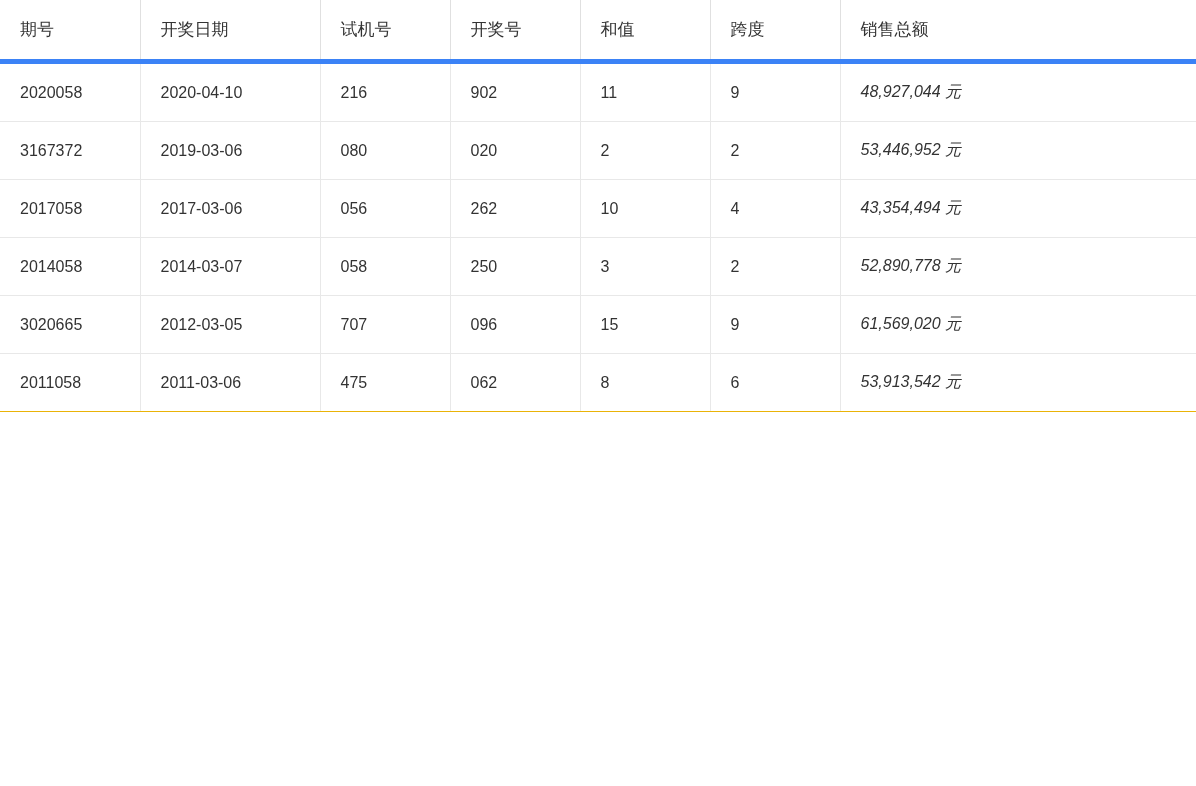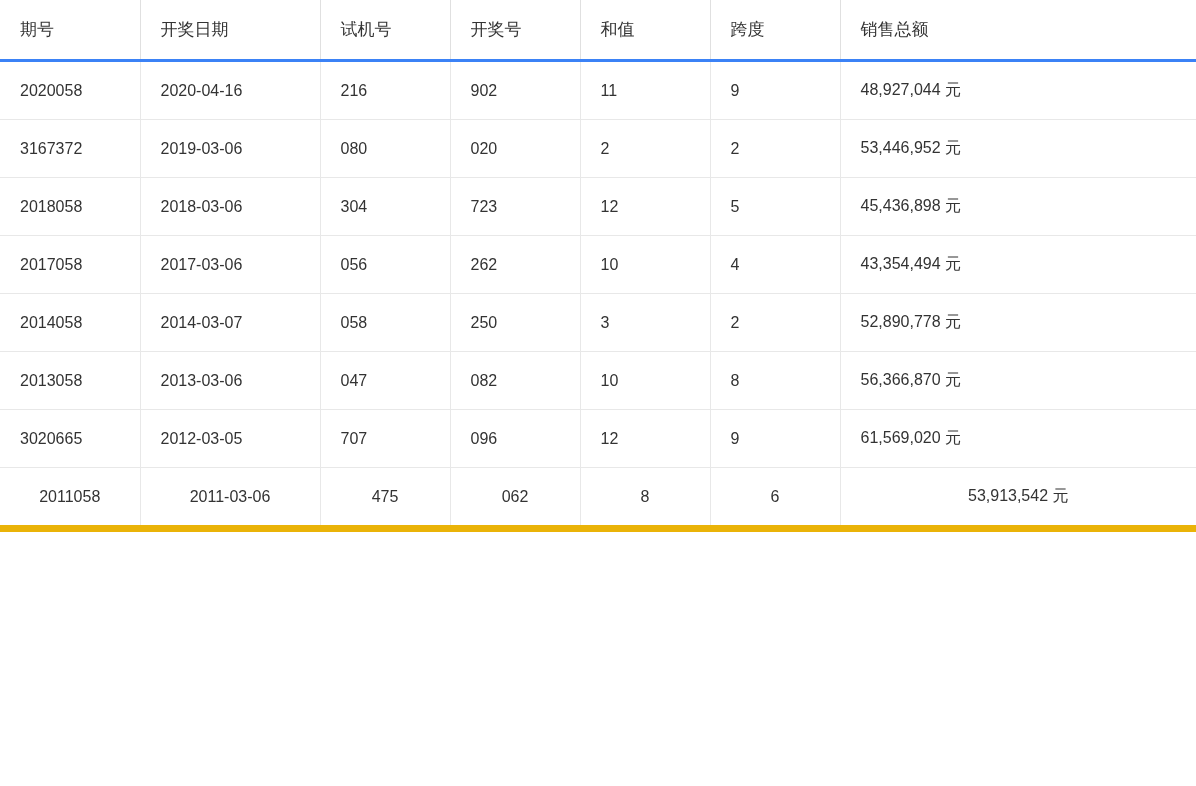--- a/index.html
+++ b/index.html
@@ -41,7 +41,7 @@
       font-weight: 400;
       font-size: 17px;
       color: #333;
-      border-bottom: 3px solid #3b82f6;
+      border-bottom: 5px solid #3b82f6;
       border-right: 1px solid #e0e0e0;
       background: #fff;
     }

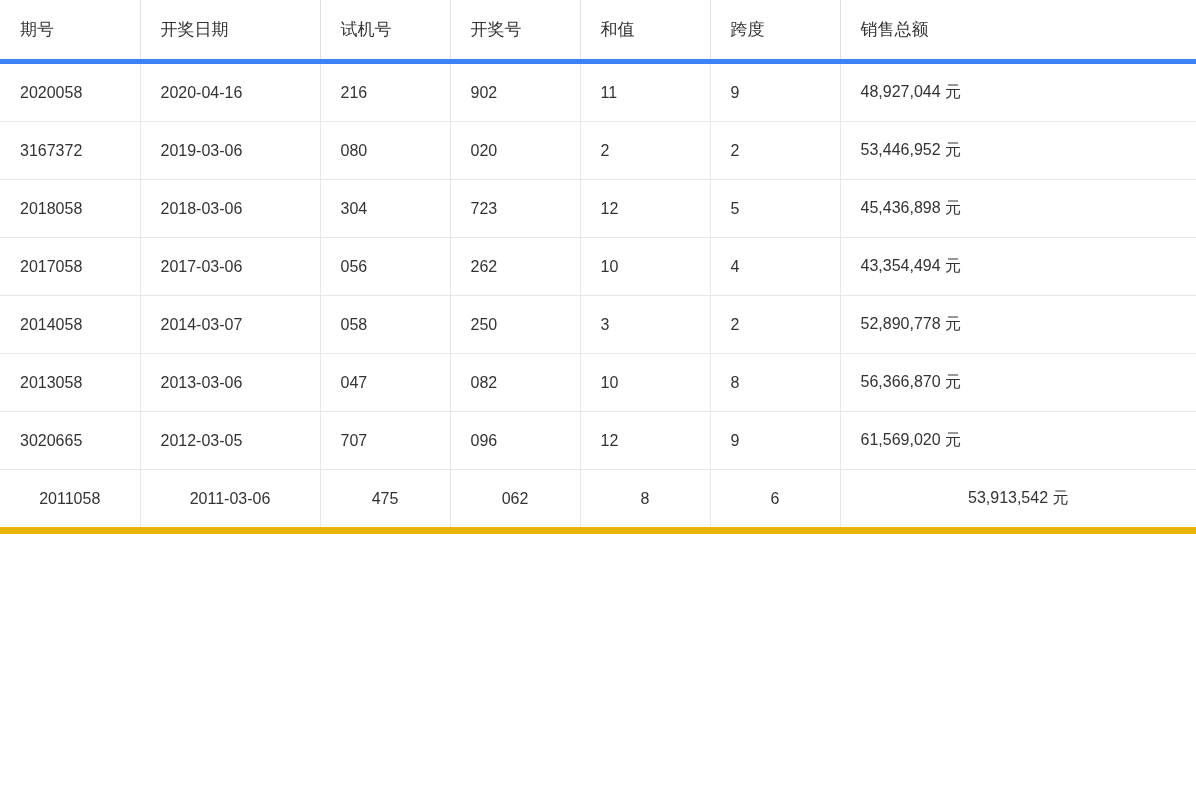--- a/index.html
+++ b/index.html
@@ -101,7 +101,7 @@
     <tbody id="table-body">
     <tr>
           <td>2020058</td>
-          <td>2020-04-16</td>
+          <td>2020-04-10</td>
           <td class="bold">216</td>
           <td class="bold">902</td>
           <td>11</td>

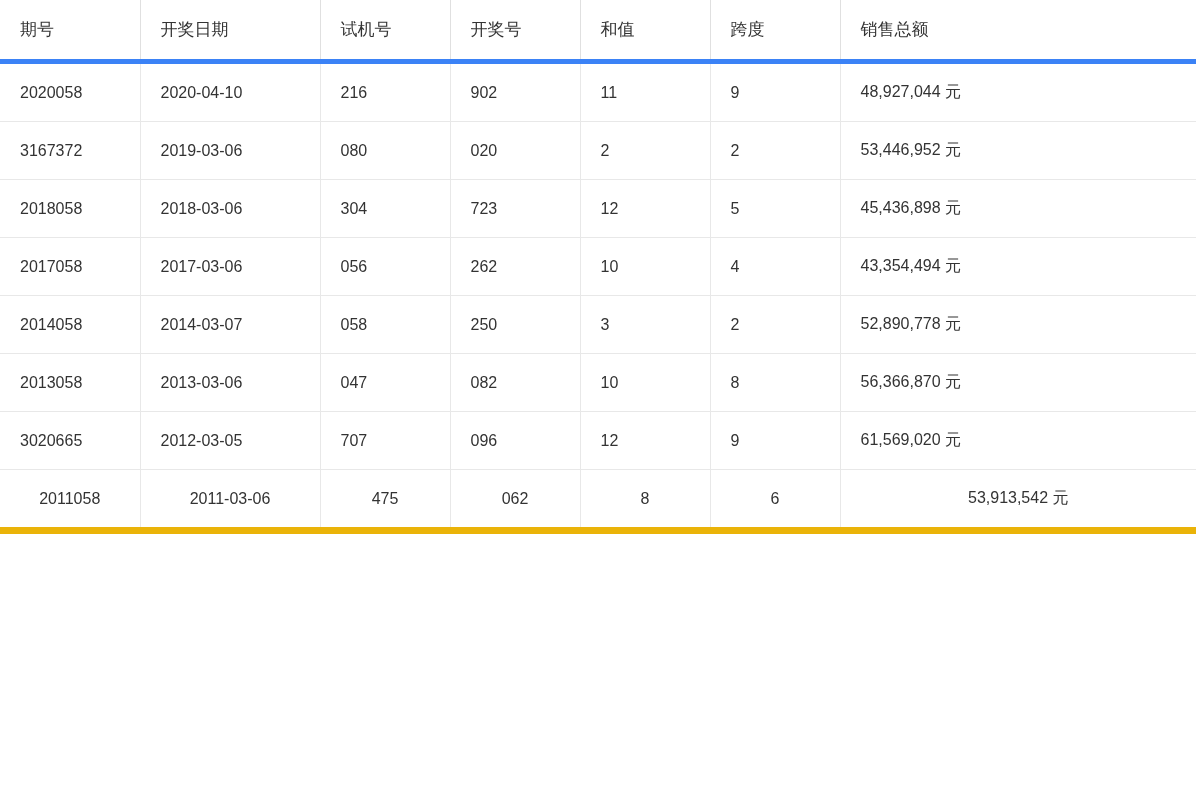--- a/index.html
+++ b/index.html
@@ -62,6 +62,7 @@
 
     tbody tr td:last-child {
       border-right: none;
+      font-style: italic;
     }
 
     tbody tr:last-child td {

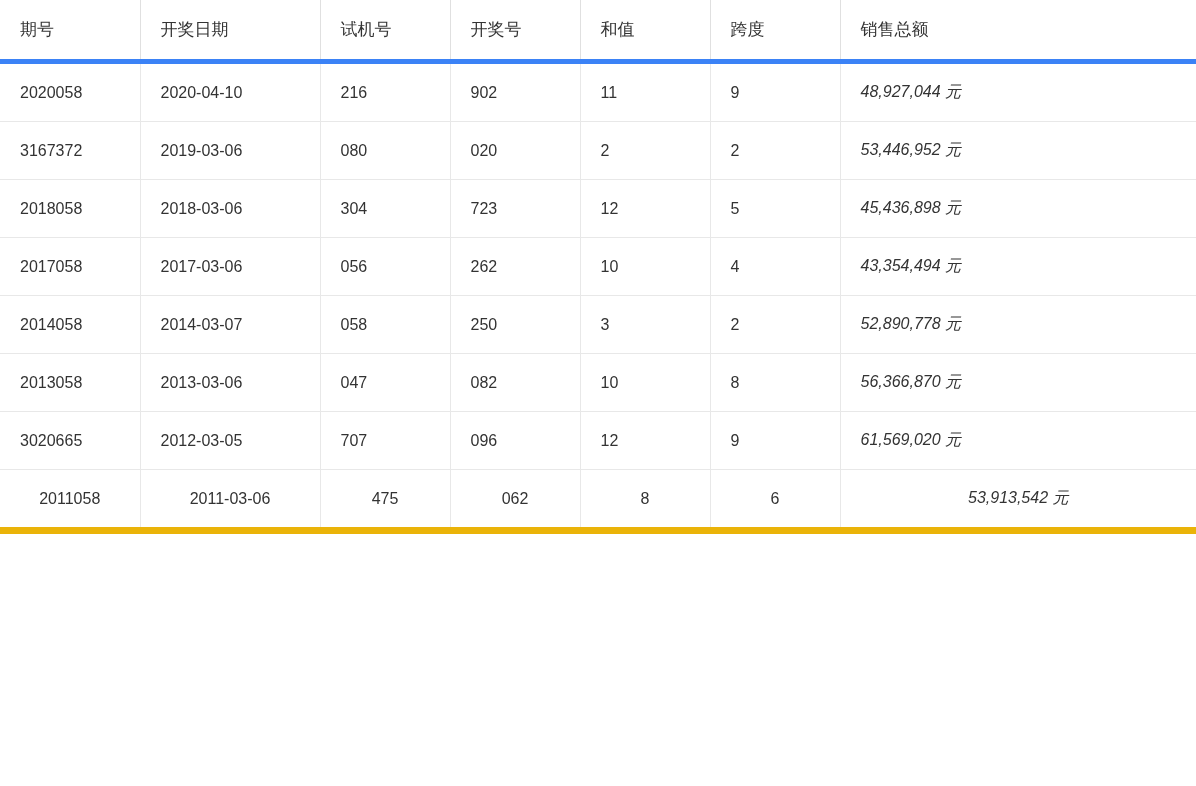--- a/index.html
+++ b/index.html
@@ -119,15 +119,6 @@
           <td>53,446,952 元</td>
         </tr>
         <tr>
-          <td>2018058</td>
-          <td>2018-03-06</td>
-          <td class="bold">304</td>
-          <td class="bold">723</td>
-          <td>12</td>
-          <td>5</td>
-          <td>45,436,898 元</td>
-        </tr>
-        <tr>
           <td>2017058</td>
           <td>2017-03-06</td>
           <td class="bold">056</td>

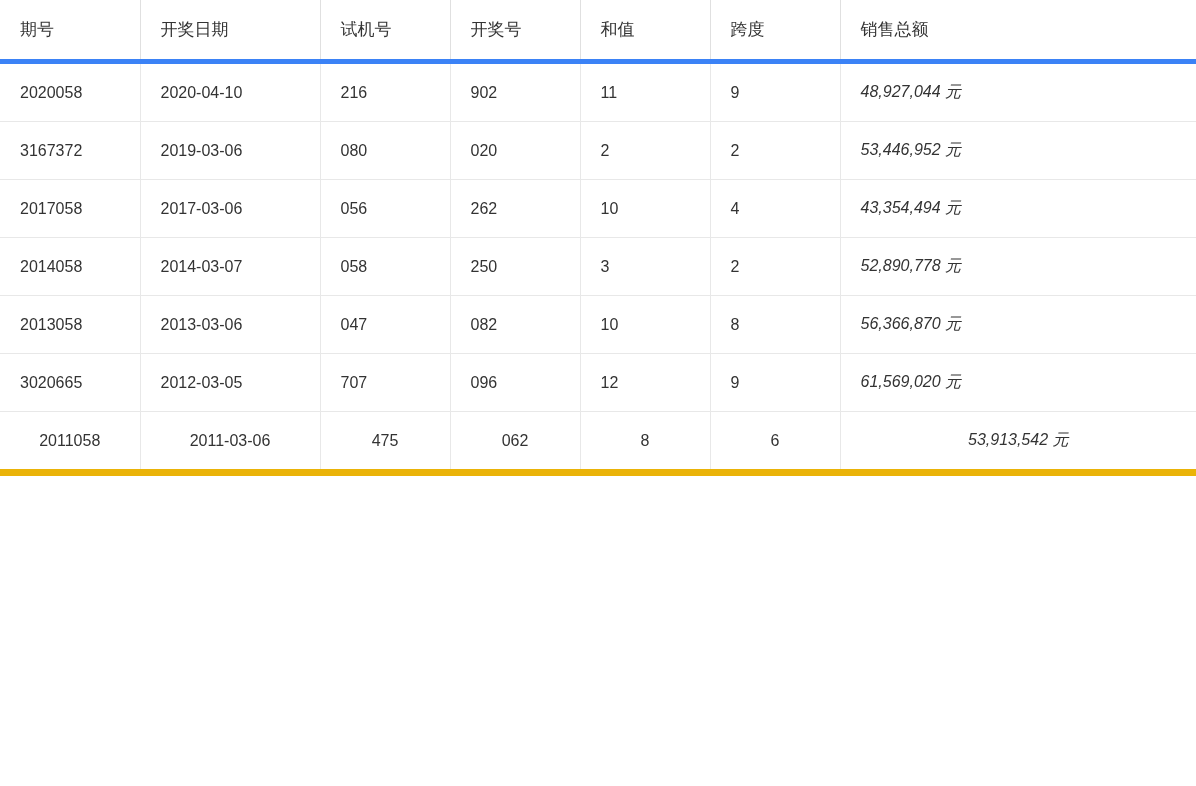--- a/index.html
+++ b/index.html
@@ -137,15 +137,6 @@
           <td>52,890,778 元</td>
         </tr>
         <tr>
-          <td>2013058</td>
-          <td>2013-03-06</td>
-          <td class="bold">047</td>
-          <td class="bold">082</td>
-          <td>10</td>
-          <td>8</td>
-          <td>56,366,870 元</td>
-        </tr>
-        <tr>
           <td>3020665</td>
           <td>2012-03-05</td>
           <td class="bold">707</td>

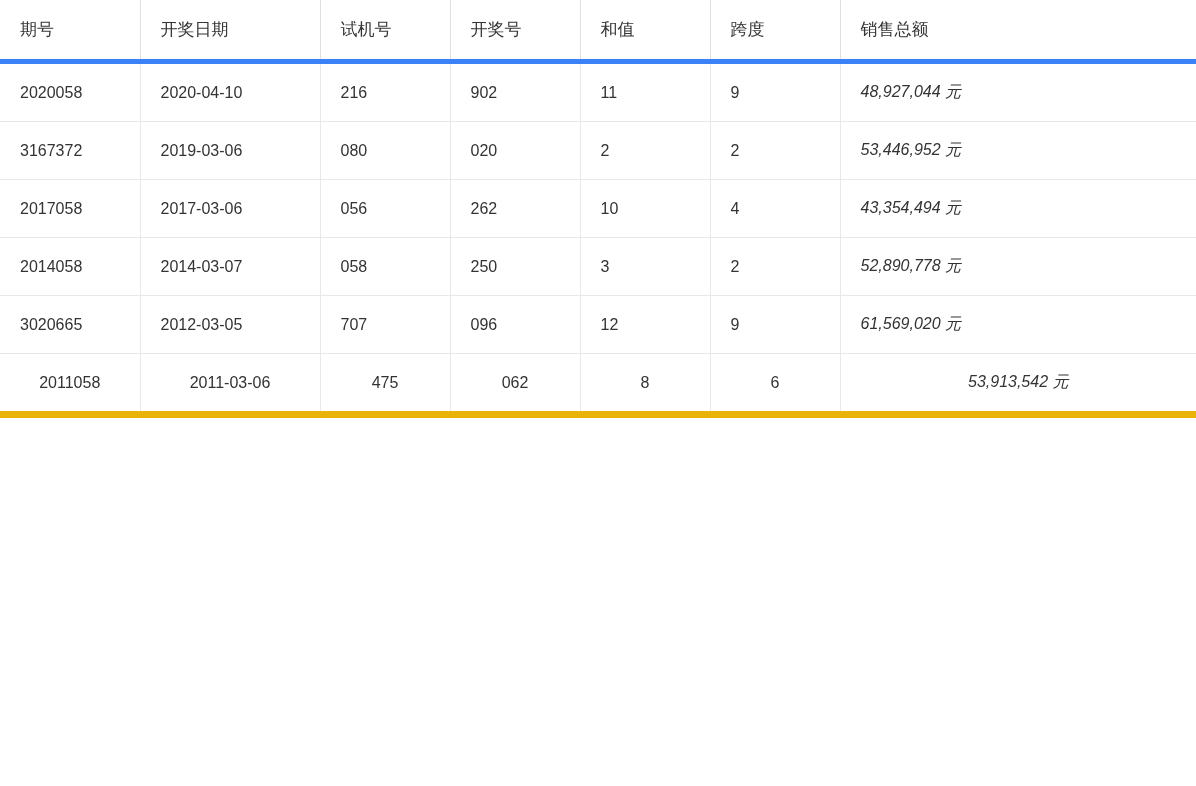--- a/index.html
+++ b/index.html
@@ -141,7 +141,7 @@
           <td>2012-03-05</td>
           <td class="bold">707</td>
           <td class="bold">096</td>
-          <td>12</td>
+          <td>15</td>
           <td>9</td>
           <td>61,569,020 元</td>
         </tr>

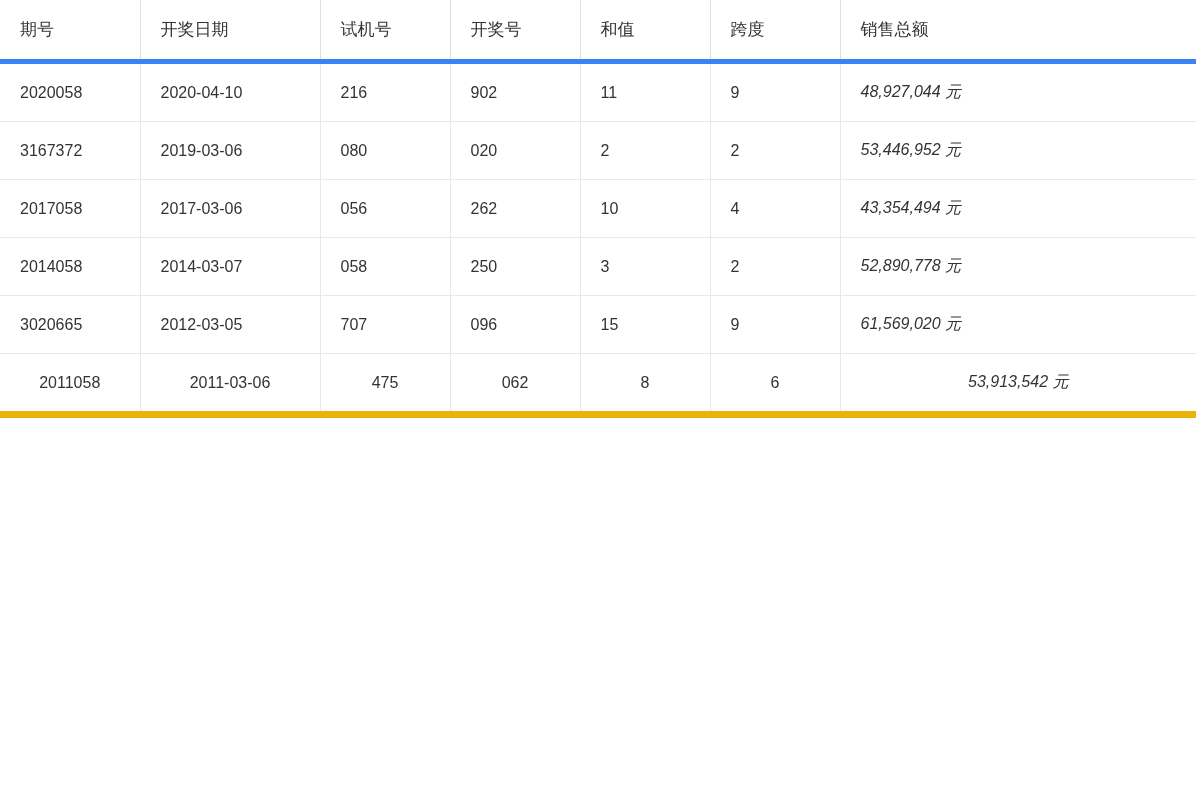--- a/index.html
+++ b/index.html
@@ -66,8 +66,7 @@
     }
 
     tbody tr:last-child td {
-      border-bottom: 7px solid #eab308;
-      text-align: center;
+      border-bottom: 1px solid #eab308;
     }
 
     .bold {

